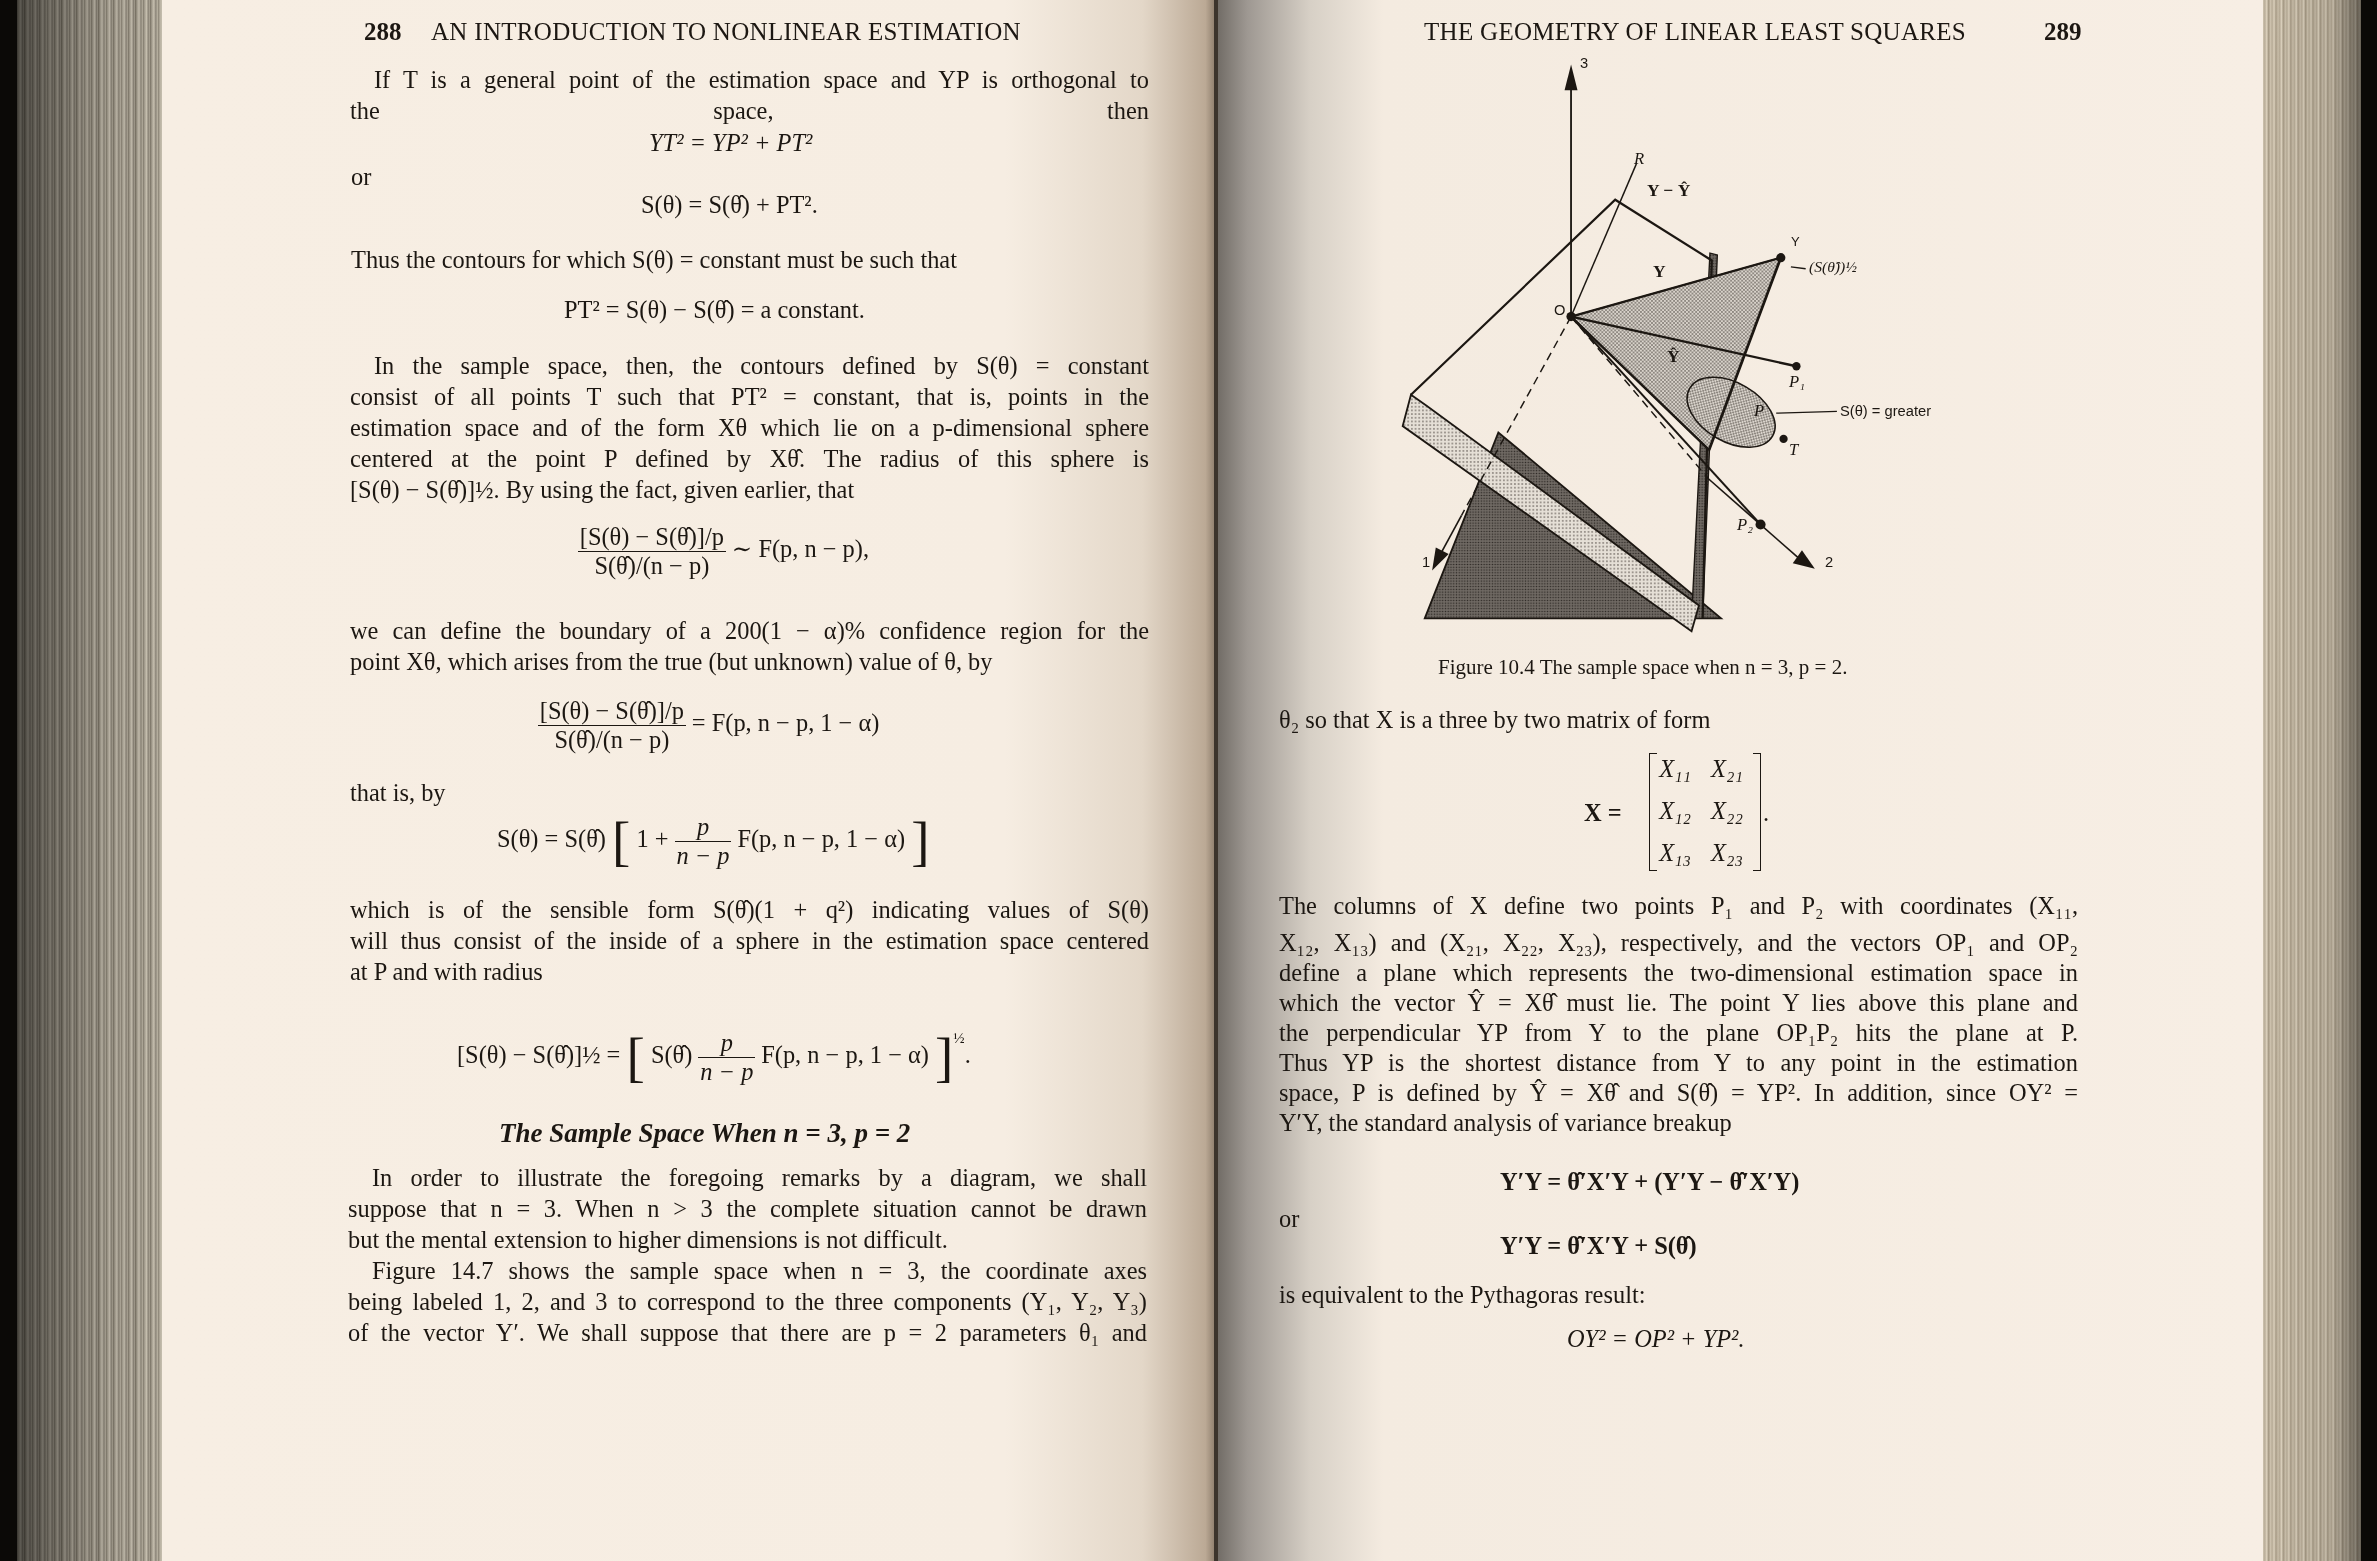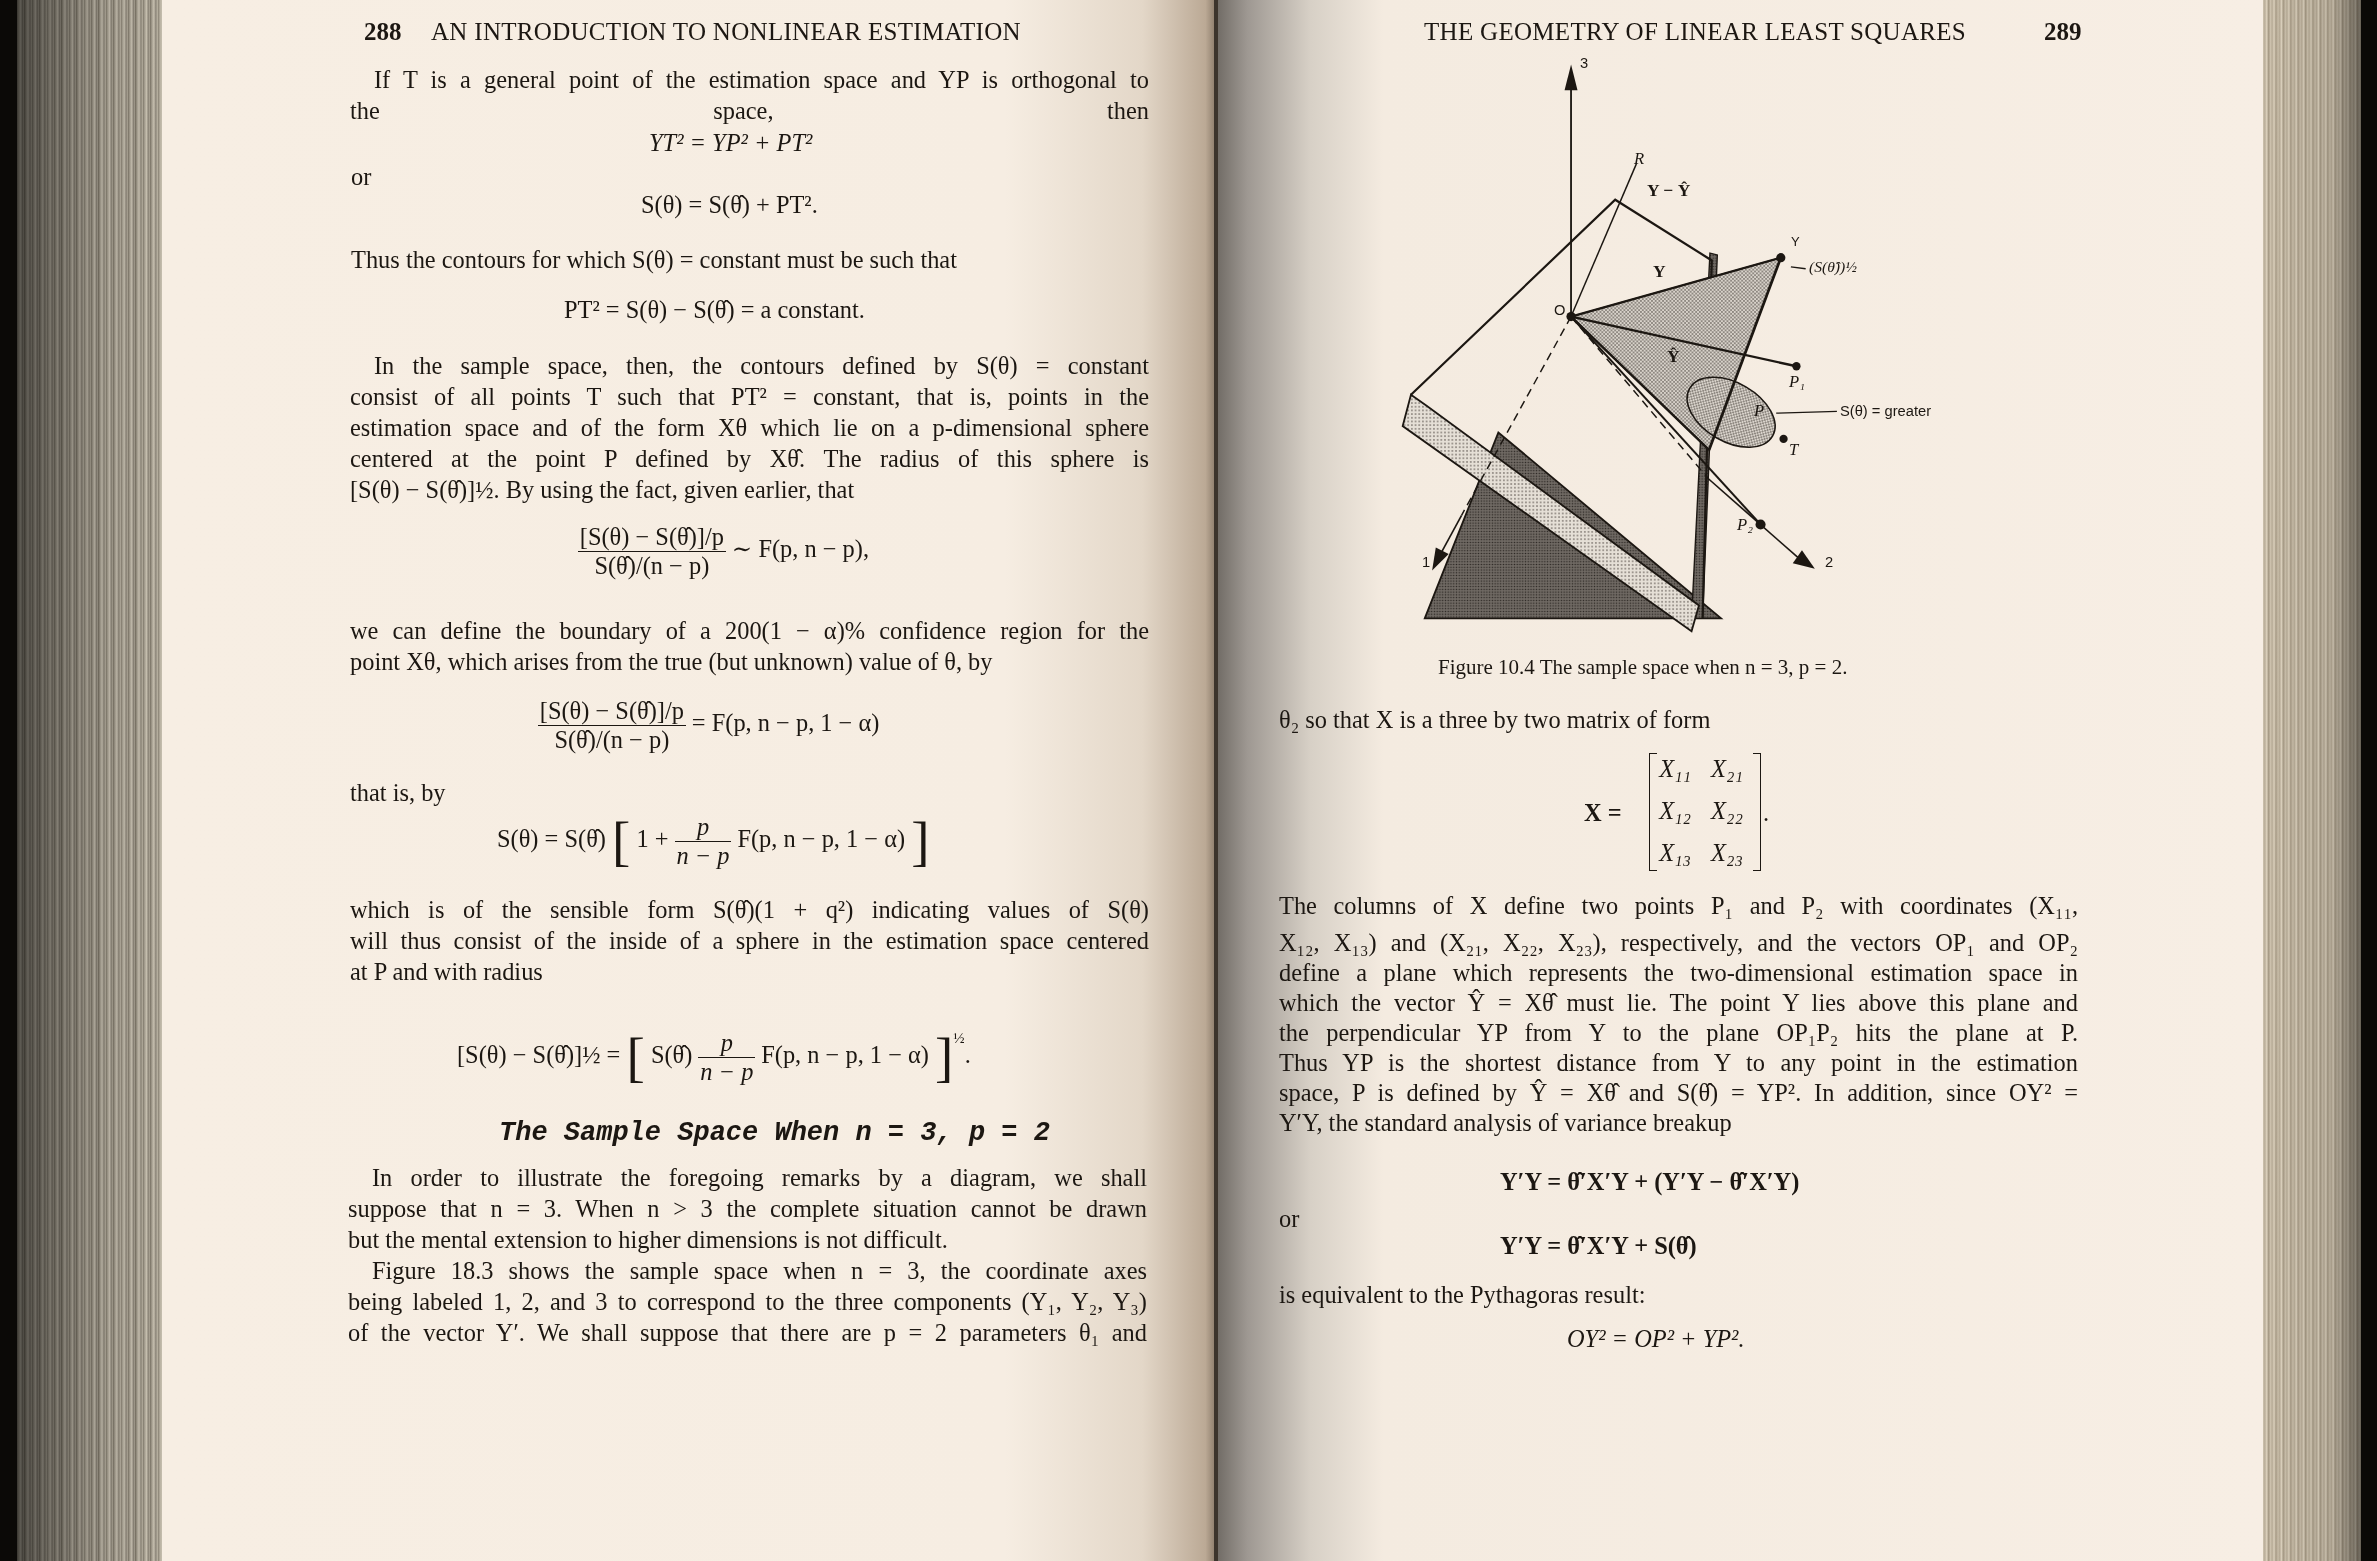--- a/index.html
+++ b/index.html
@@ -25,7 +25,7 @@
   .frac { display:inline-block; vertical-align:middle; text-align:center; }
   .frac > span { display:block; padding:0 1.8px; }
   .frac > span.num { border-bottom:1.5px solid #1c1712; }
-  .heading { font-size:27px; font-style:italic; font-weight:bold;font-family:Liberation Mono, monospace; }
+  .heading { font-size:27px; font-style:italic; font-weight:bold; }
   .caption { font-size:21px; }
   .diag-label { font-family:"Liberation Sans","DejaVu Sans",sans-serif; font-size:14.7px; }
   sup, sub { font-size:62%; }

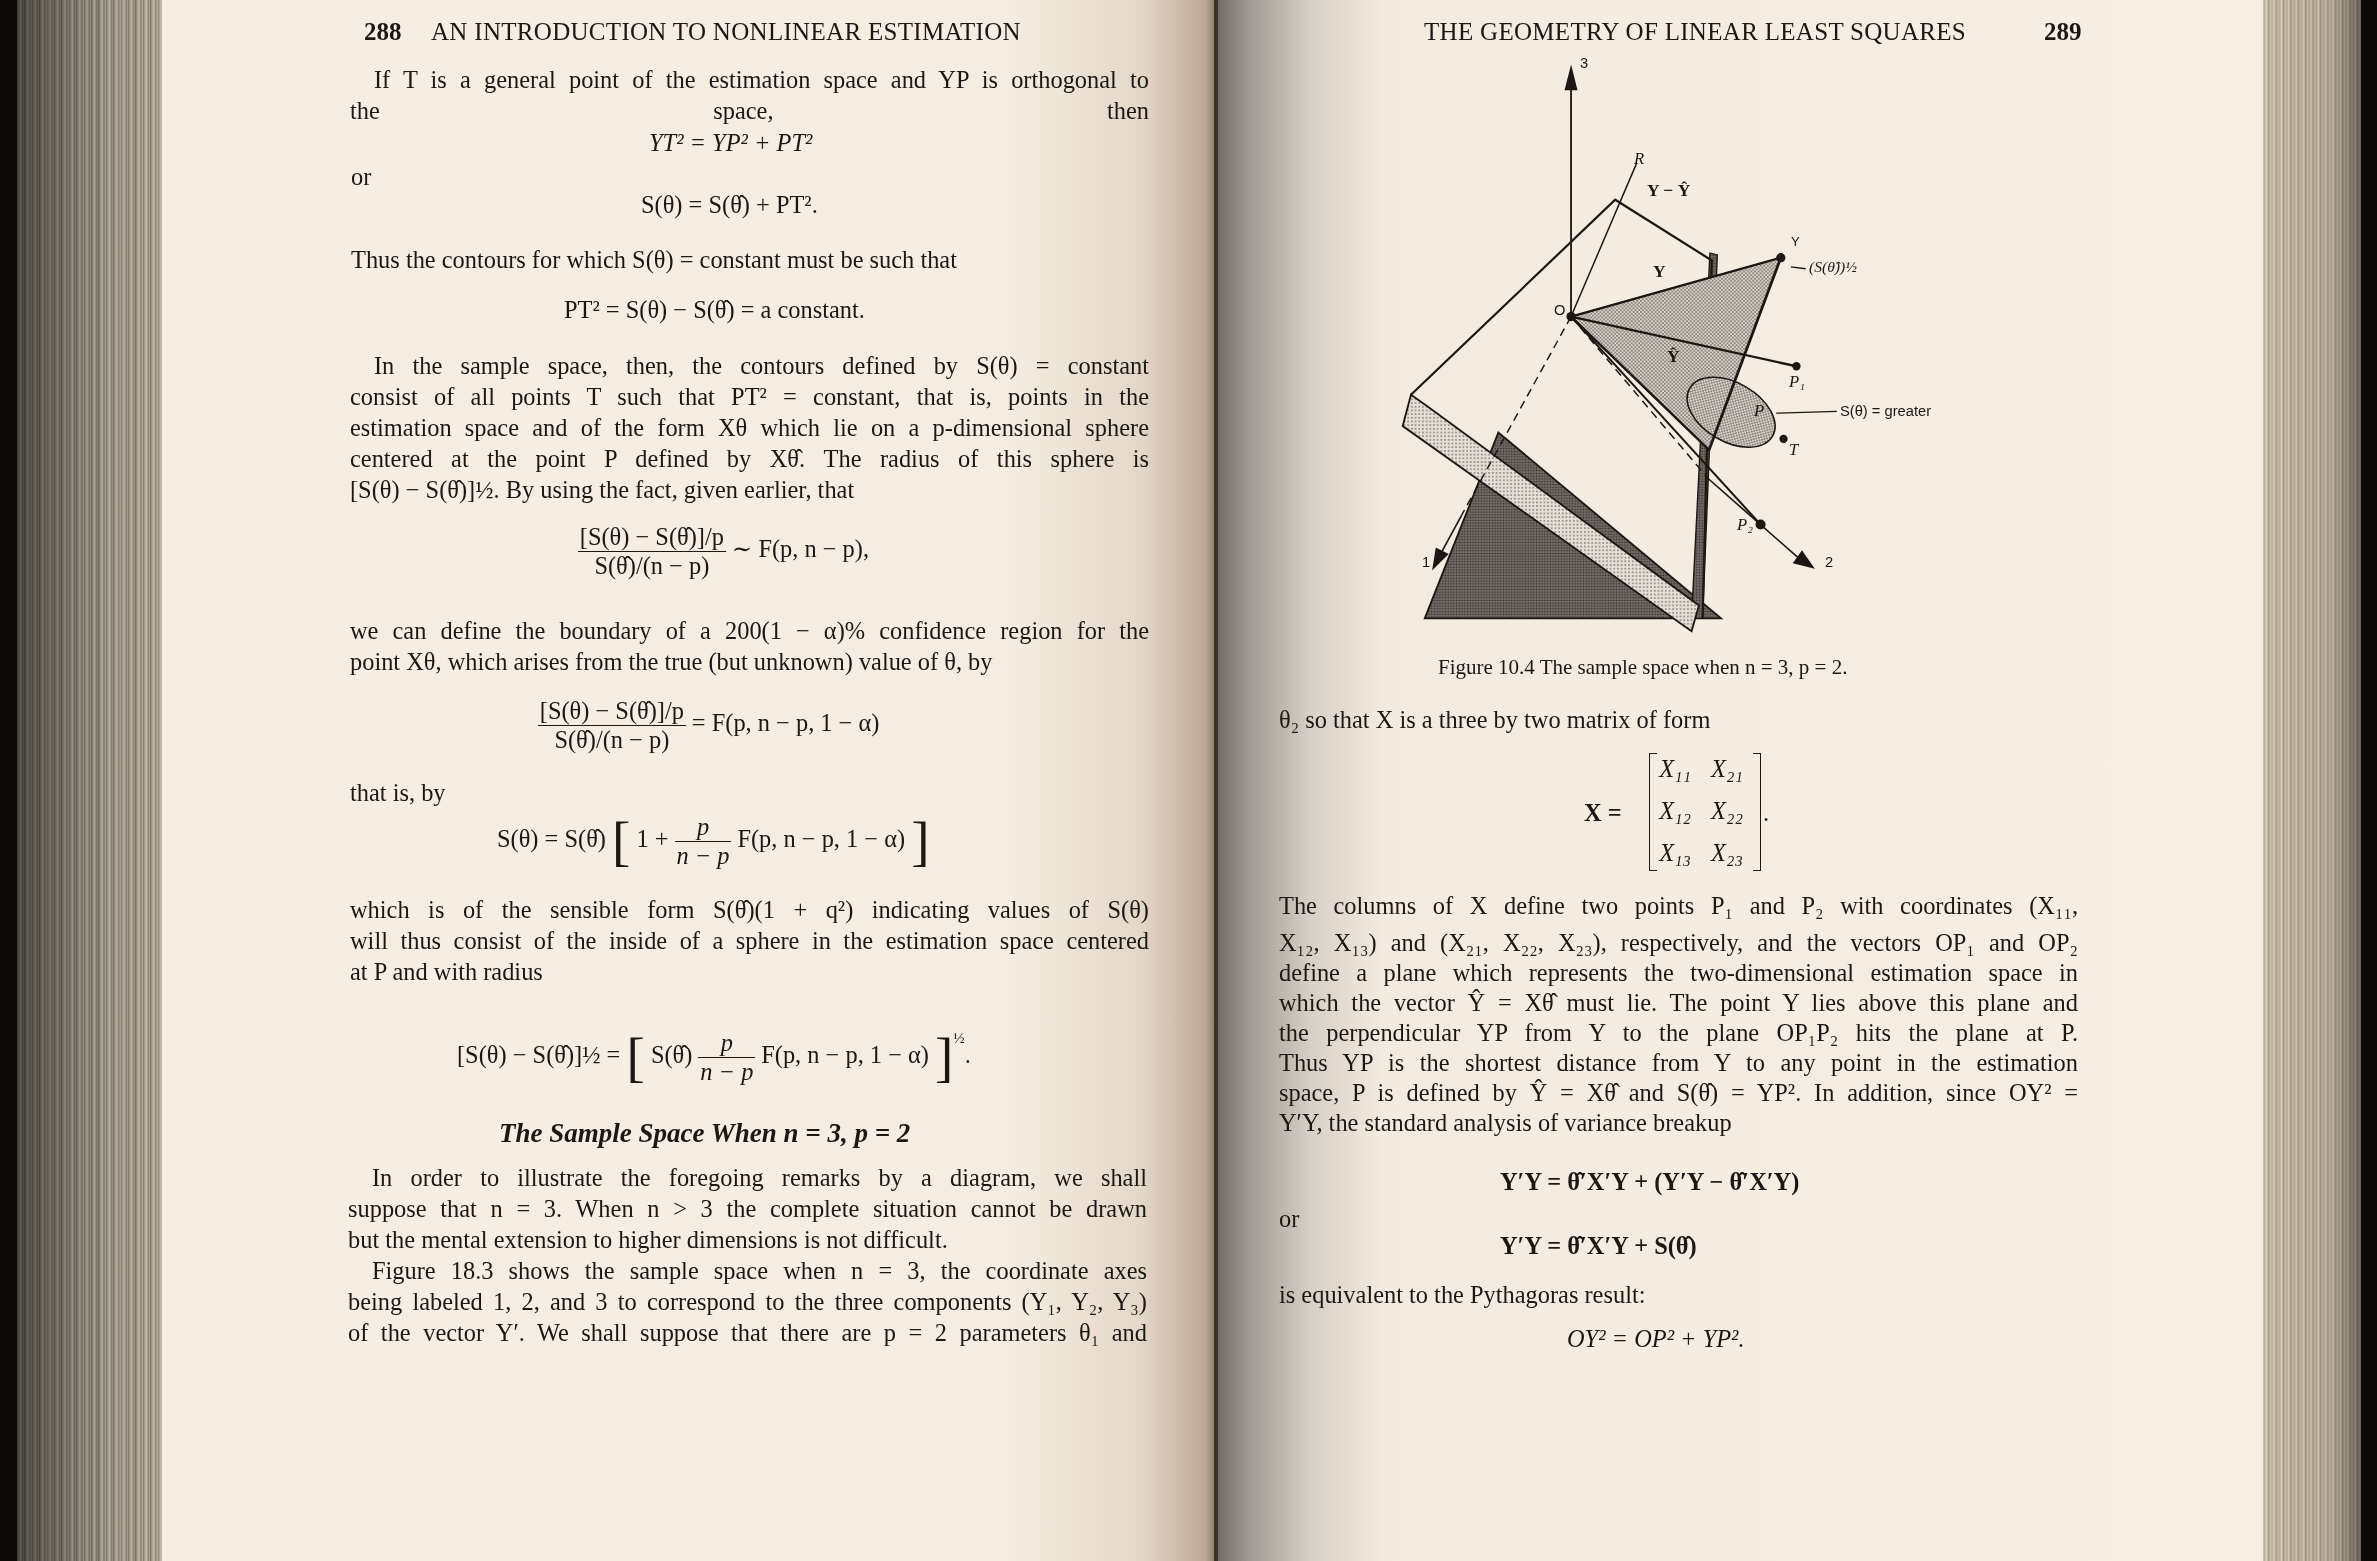--- a/index.html
+++ b/index.html
@@ -124,7 +124,7 @@
 </div>
 
 <div class="abs txt" style="left:348px;top:1255px;width:799px;">
-  <div style="text-indent:24px;">Figure 18.3 shows the sample space when n = 3, the coordinate axes</div>
+  <div style="text-indent:24px;">Figure 14.7 shows the sample space when n = 3, the coordinate axes</div>
   <div>being labeled 1, 2, and 3 to correspond to the three components (Y₁, Y₂, Y₃)</div>
   <div>of the vector Y′. We shall suppose that there are p = 2 parameters θ₁ and</div>
 </div>

